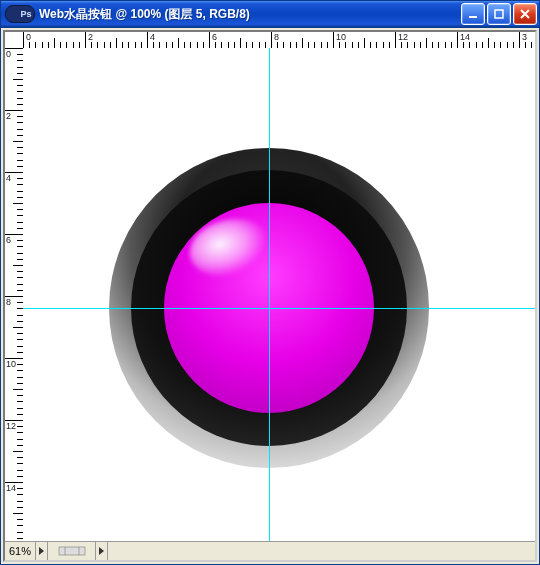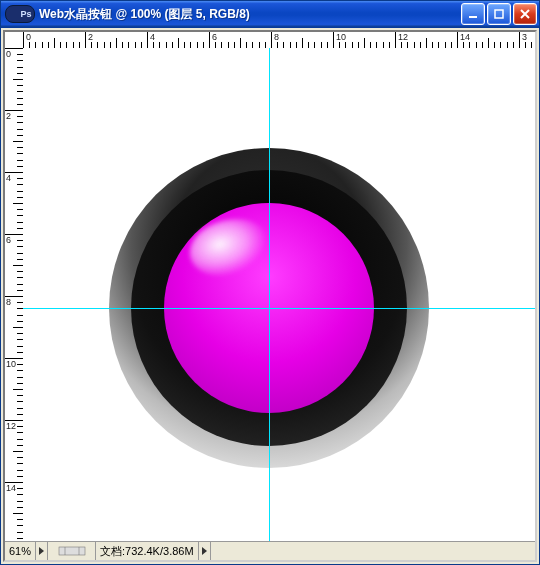--- a/index.html
+++ b/index.html
@@ -480,10 +480,6 @@
           <line x1="22" y1="2" x2="22" y2="10" stroke="#666" stroke-width="0.5"></line>
         </svg>
       </div>
-      <div class="cell doc-info">
-        <span>文档:</span>
-        <span>732.4K/3.86M</span>
-      </div>
       <div class="cell zoom-arrow">
         <span class="tiny-tri right"></span>
       </div>

